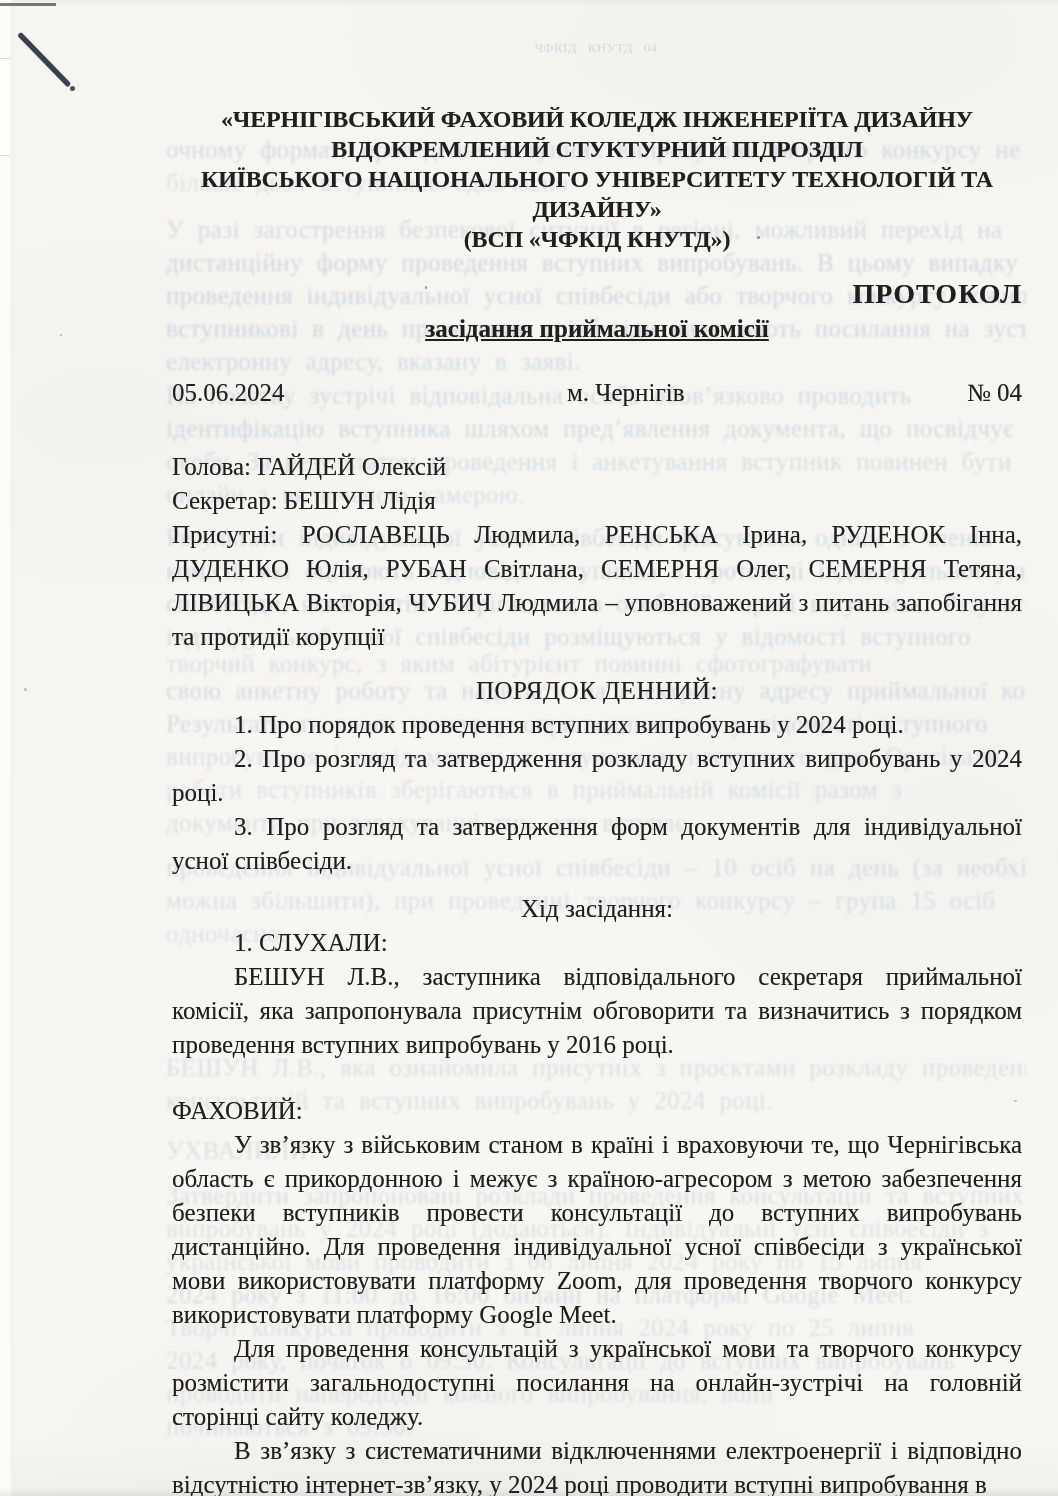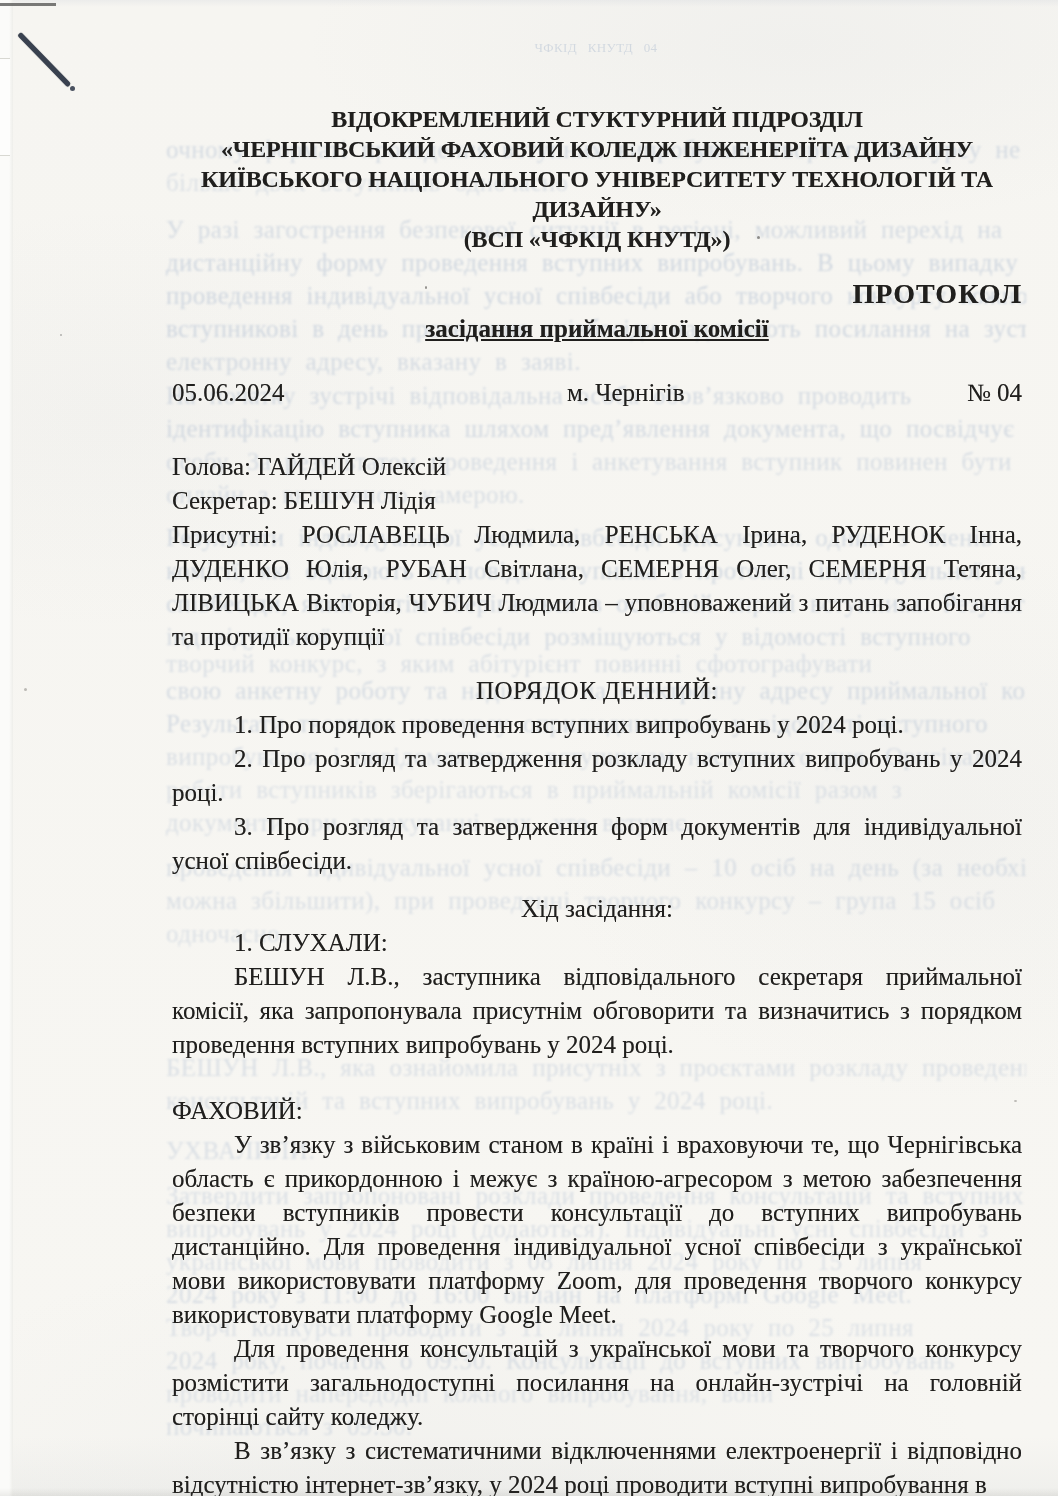--- a/index.html
+++ b/index.html
@@ -117,8 +117,8 @@
 
   <div id="content">
 
+    <div class="hdr">«ЧЕРНІГІВСЬКИЙ ФАХОВИЙ КОЛЕДЖ ІНЖЕНЕРІЇТА ДИЗАЙНУ</div>
     <div class="hdr">ВІДОКРЕМЛЕНИЙ СТУКТУРНИЙ ПІДРОЗДІЛ</div>
-    <div class="hdr">«ЧЕРНІГІВСЬКИЙ ФАХОВИЙ КОЛЕДЖ ІНЖЕНЕРІЇТА ДИЗАЙНУ</div>
     <div class="hdr">КИЇВСЬКОГО НАЦІОНАЛЬНОГО УНІВЕРСИТЕТУ ТЕХНОЛОГІЙ ТА</div>
     <div class="hdr">ДИЗАЙНУ»</div>
     <div class="hdr">(ВСП «ЧФКІД КНУТД»)</div>

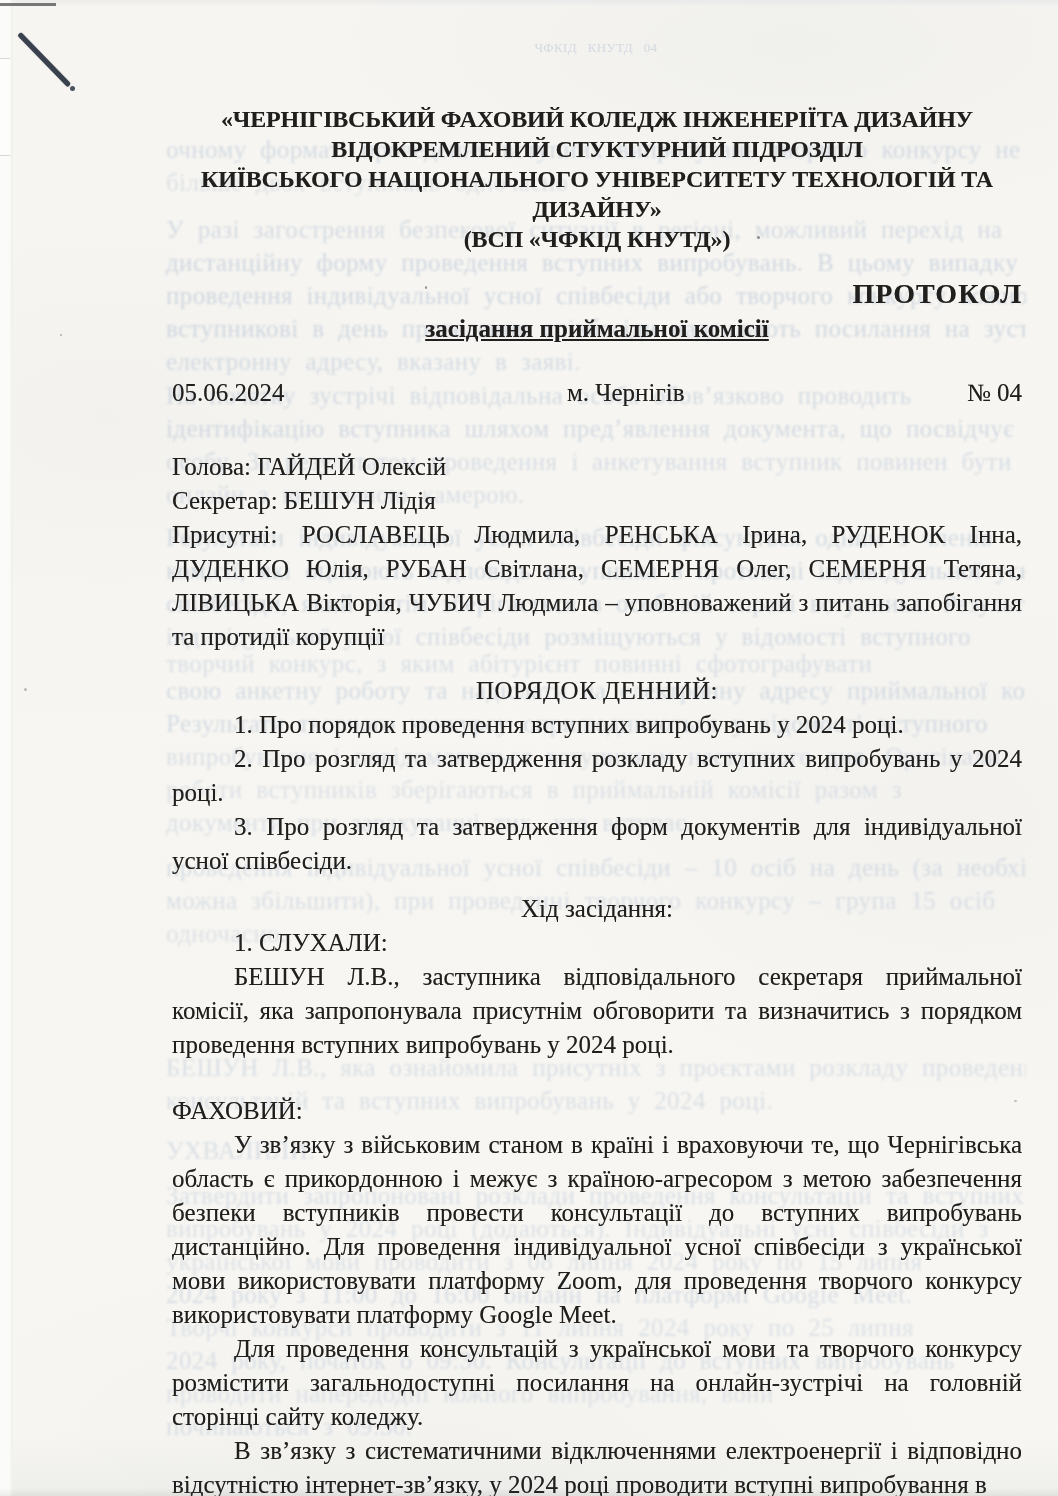--- a/index.html
+++ b/index.html
@@ -145,7 +145,7 @@
 
     <div class="center-line proc-head">Хід засідання:</div>
     <p class="para indent">1. СЛУХАЛИ:</p>
-    <p class="para indent">БЕШУН Л.В., заступника відповідального секретаря приймальної комісії, яка запропонувала присутнім обговорити та визначитись з порядком проведення вступних випробувань у 2024 році.</p>
+    <p class="para indent">БЕШУН Л.В., заступника відповідального секретаря приймальної комісії, яка запропонувала присутнім обговорити та визначитись з порядком проведення вступних випробувань у 2016 році.</p>
 
     <p class="para resolved-head">ФАХОВИЙ:</p>
     <p class="para indent">У зв’язку з військовим станом в країні і враховуючи те, що Чернігівська область є прикордонною і межує з країною-агресором з метою забезпечення безпеки вступників провести консультації до вступних випробувань дистанційно. Для проведення індивідуальної усної співбесіди з української мови використовувати платформу Zoom, для проведення творчого конкурсу використовувати платформу Google Meet.</p>

